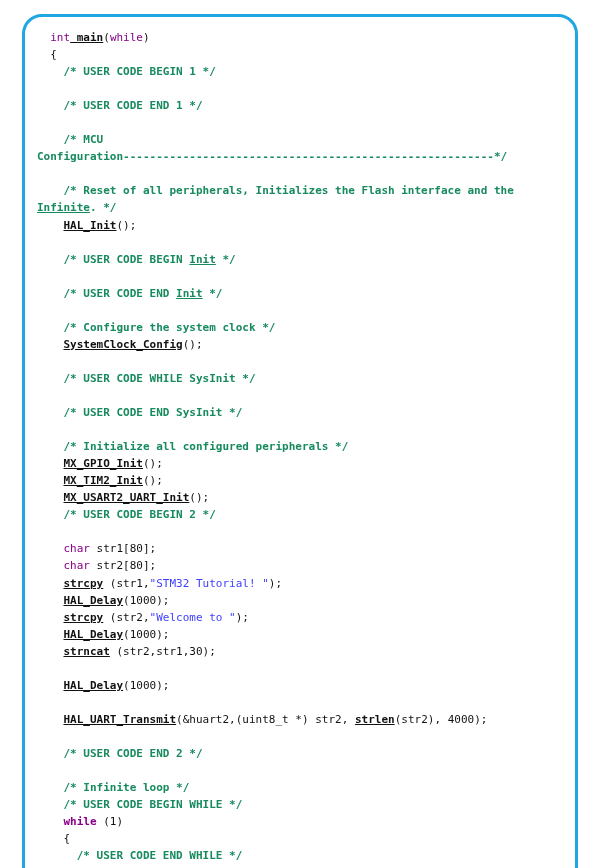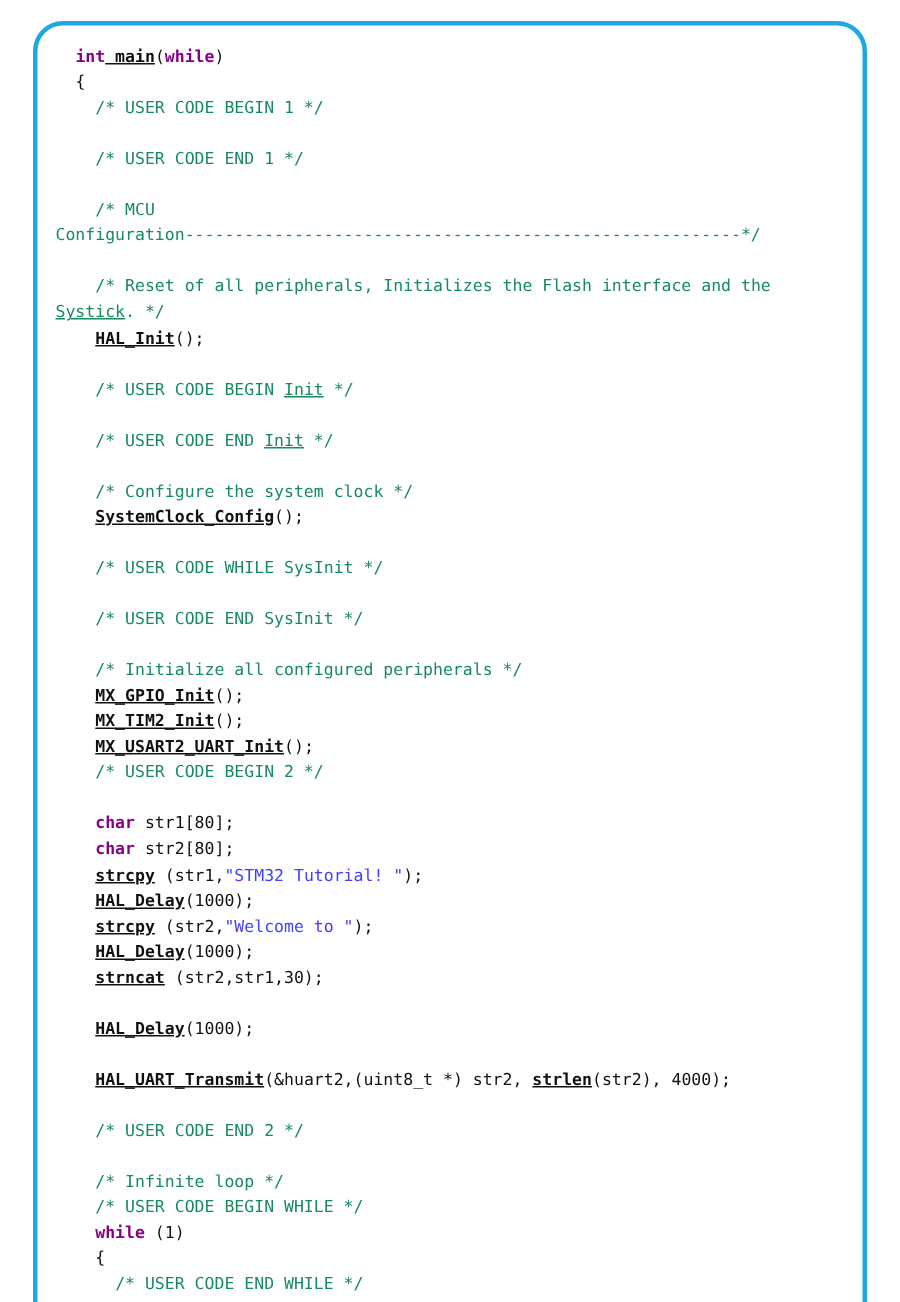--- a/index.html
+++ b/index.html
@@ -25,7 +25,7 @@
     word-break: break-word;
   }
   .kw   { color: #880088; font-weight: bold; text-align: right; }
-  .type { color: #880088; font-weight: bold; text-align: right; }
+  .type { color: #880088; font-weight: normal; text-align: right; }
   .cm   { color: #178a5e; }
   .str  { color: #4040ff; }
   .fn   { font-weight: bold; color: #111; text-decoration: underline; }

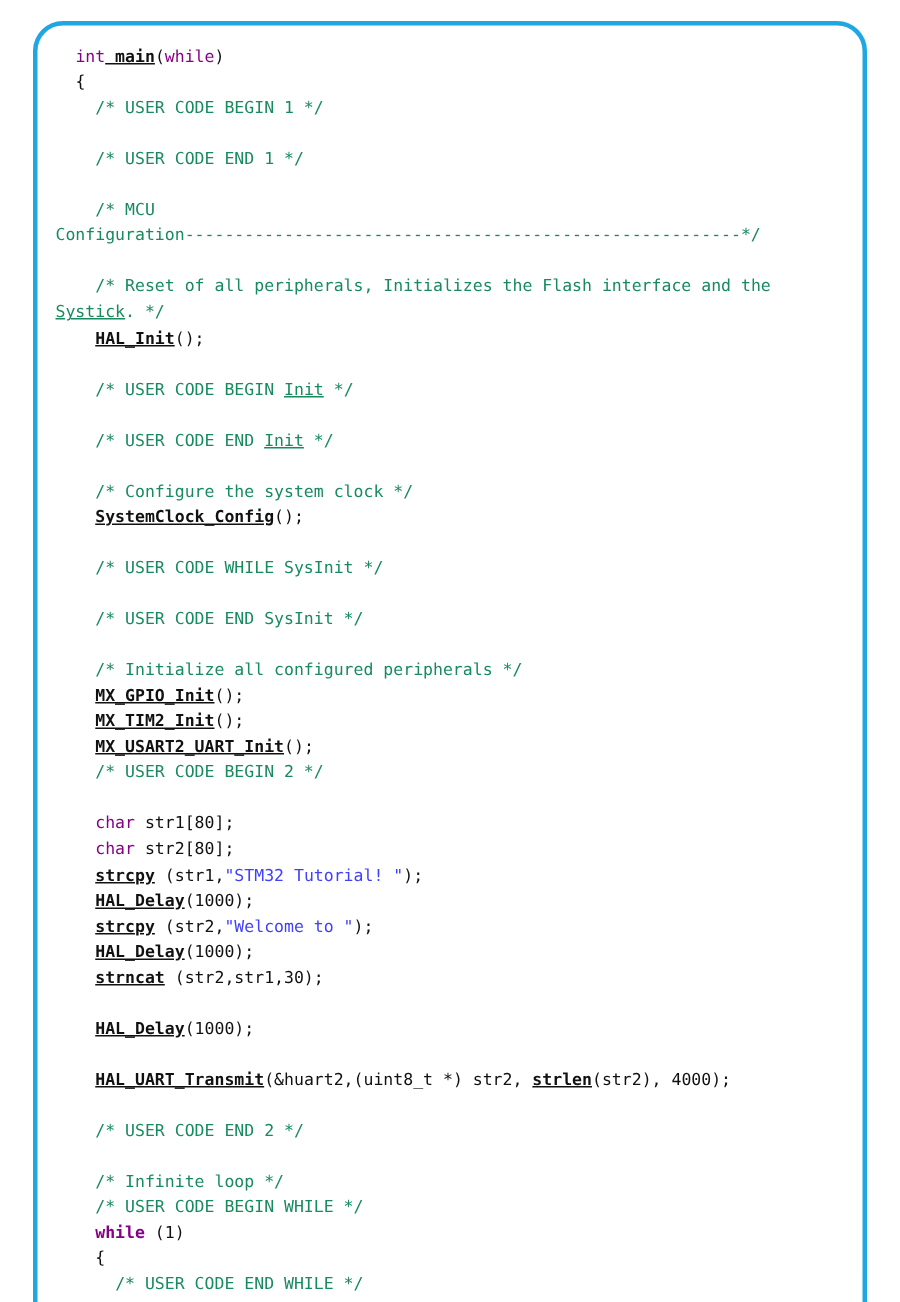--- a/index.html
+++ b/index.html
@@ -26,7 +26,7 @@
   }
   .kw   { color: #880088; font-weight: bold; text-align: right; }
   .type { color: #880088; font-weight: normal; text-align: right; }
-  .cm   { color: #178a5e; }
+  .cm   { color: #178a5e; font-weight: bold; }
   .str  { color: #4040ff; }
   .fn   { font-weight: bold; color: #111; text-decoration: underline; }
   .txt  { color: #111; }

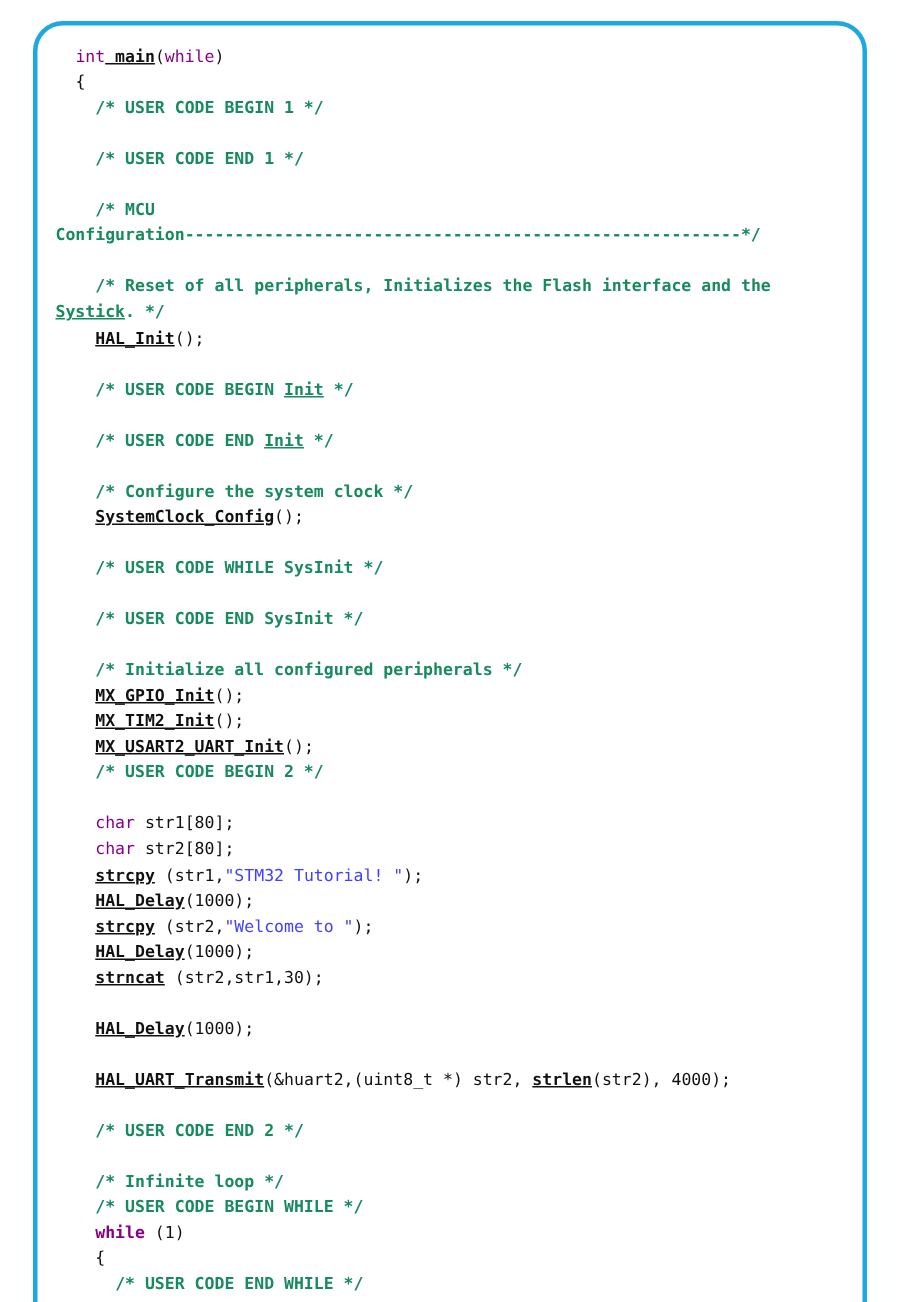--- a/index.html
+++ b/index.html
@@ -45,7 +45,7 @@
 <span class="txt">    </span><span class="cm">/* MCU</span>
 <span class="cm">Configuration--------------------------------------------------------*/</span>
 
-<span class="txt">    </span><span class="cm"><span>/* Reset of all peripherals, Initializes the Flash interface and the </span><span class="u">Systick</span><span>. */</span></span>
+<span class="txt">    </span><span class="cm"><span>/* Reset of all peripherals, Initializes the Flash interface and the </span><span class="u">Infinite</span><span>. */</span></span>
 <span class="txt">    </span><span class="fn">HAL_Init</span><span class="txt">();</span>
 
 <span class="txt">    </span><span class="cm"><span>/* USER CODE BEGIN </span><span class="u">Init</span><span> */</span></span>

